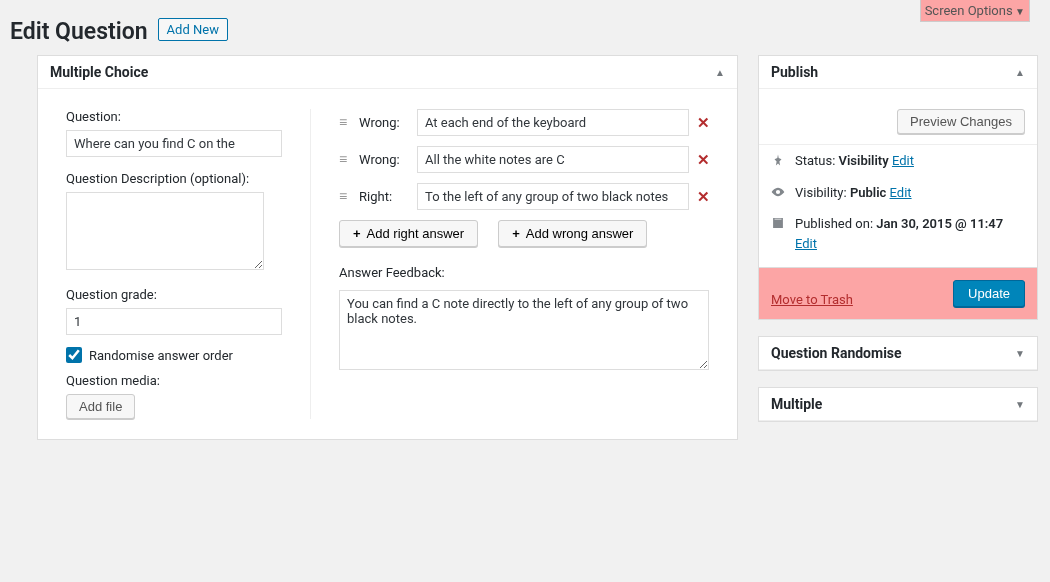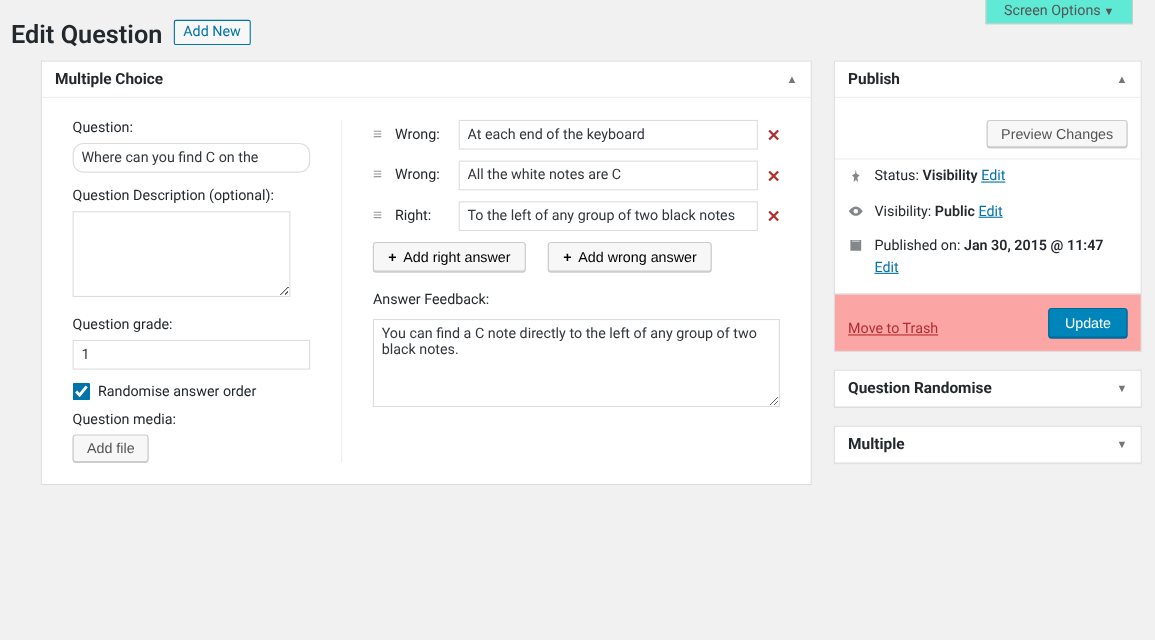--- a/index.html
+++ b/index.html
@@ -5,7 +5,7 @@
     * { box-sizing: border-box; margin: 0; padding: 0; }
     body { font-family: -apple-system, BlinkMacSystemFont, "Segoe UI", Roboto, sans-serif; background: #f1f1f1; color: #23282d; font-size: 13px; width: 1050px; height: 582px; overflow: hidden; position: relative; }
     
-    .screen-options { position: absolute; top: 0; right: 20px; background: #5eead4; border: 1px solid #ccc; border-top: none; padding: 3px 16px; font-size: 13px; color: #555; cursor: pointer; }
+    .screen-options { position: absolute; top: 0; right: 20px; background: #fca5a5; border: 1px solid #ccc; border-top: none; padding: 3px 4px; font-size: 13px; color: #555; cursor: pointer; }
     .screen-options::after { content: " ▼"; font-size: 10px; }
     
     .page-title-row { display: flex; align-items: flex-start; gap: 10px; padding: 18px 12px 10px 10px; }

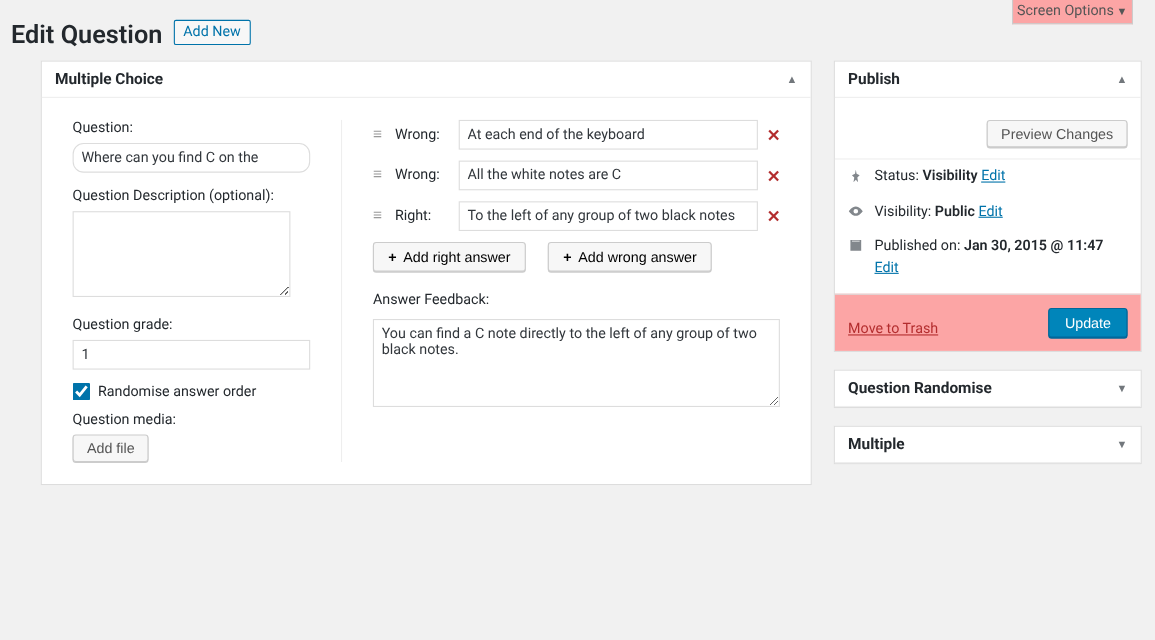--- a/index.html
+++ b/index.html
@@ -28,7 +28,7 @@
     
     label.field-label { display: block; font-size: 13px; margin-bottom: 6px; color: #23282d; }
     input[type="text"], textarea { width: 100%; border: 1px solid #ddd; padding: 5px 7px; font-size: 13px; background: #fff; font-family: inherit; color: #32373c; }
-    .question-input { width: 198px; margin-bottom: 14px; border-radius: 10px; }
+    .question-input { width: 198px; margin-bottom: 14px; }
     .desc-textarea { width: 198px; height: 78px; resize: both; margin-bottom: 14px; }
     .grade-input { width: 80px; margin-bottom: 12px; }
     

